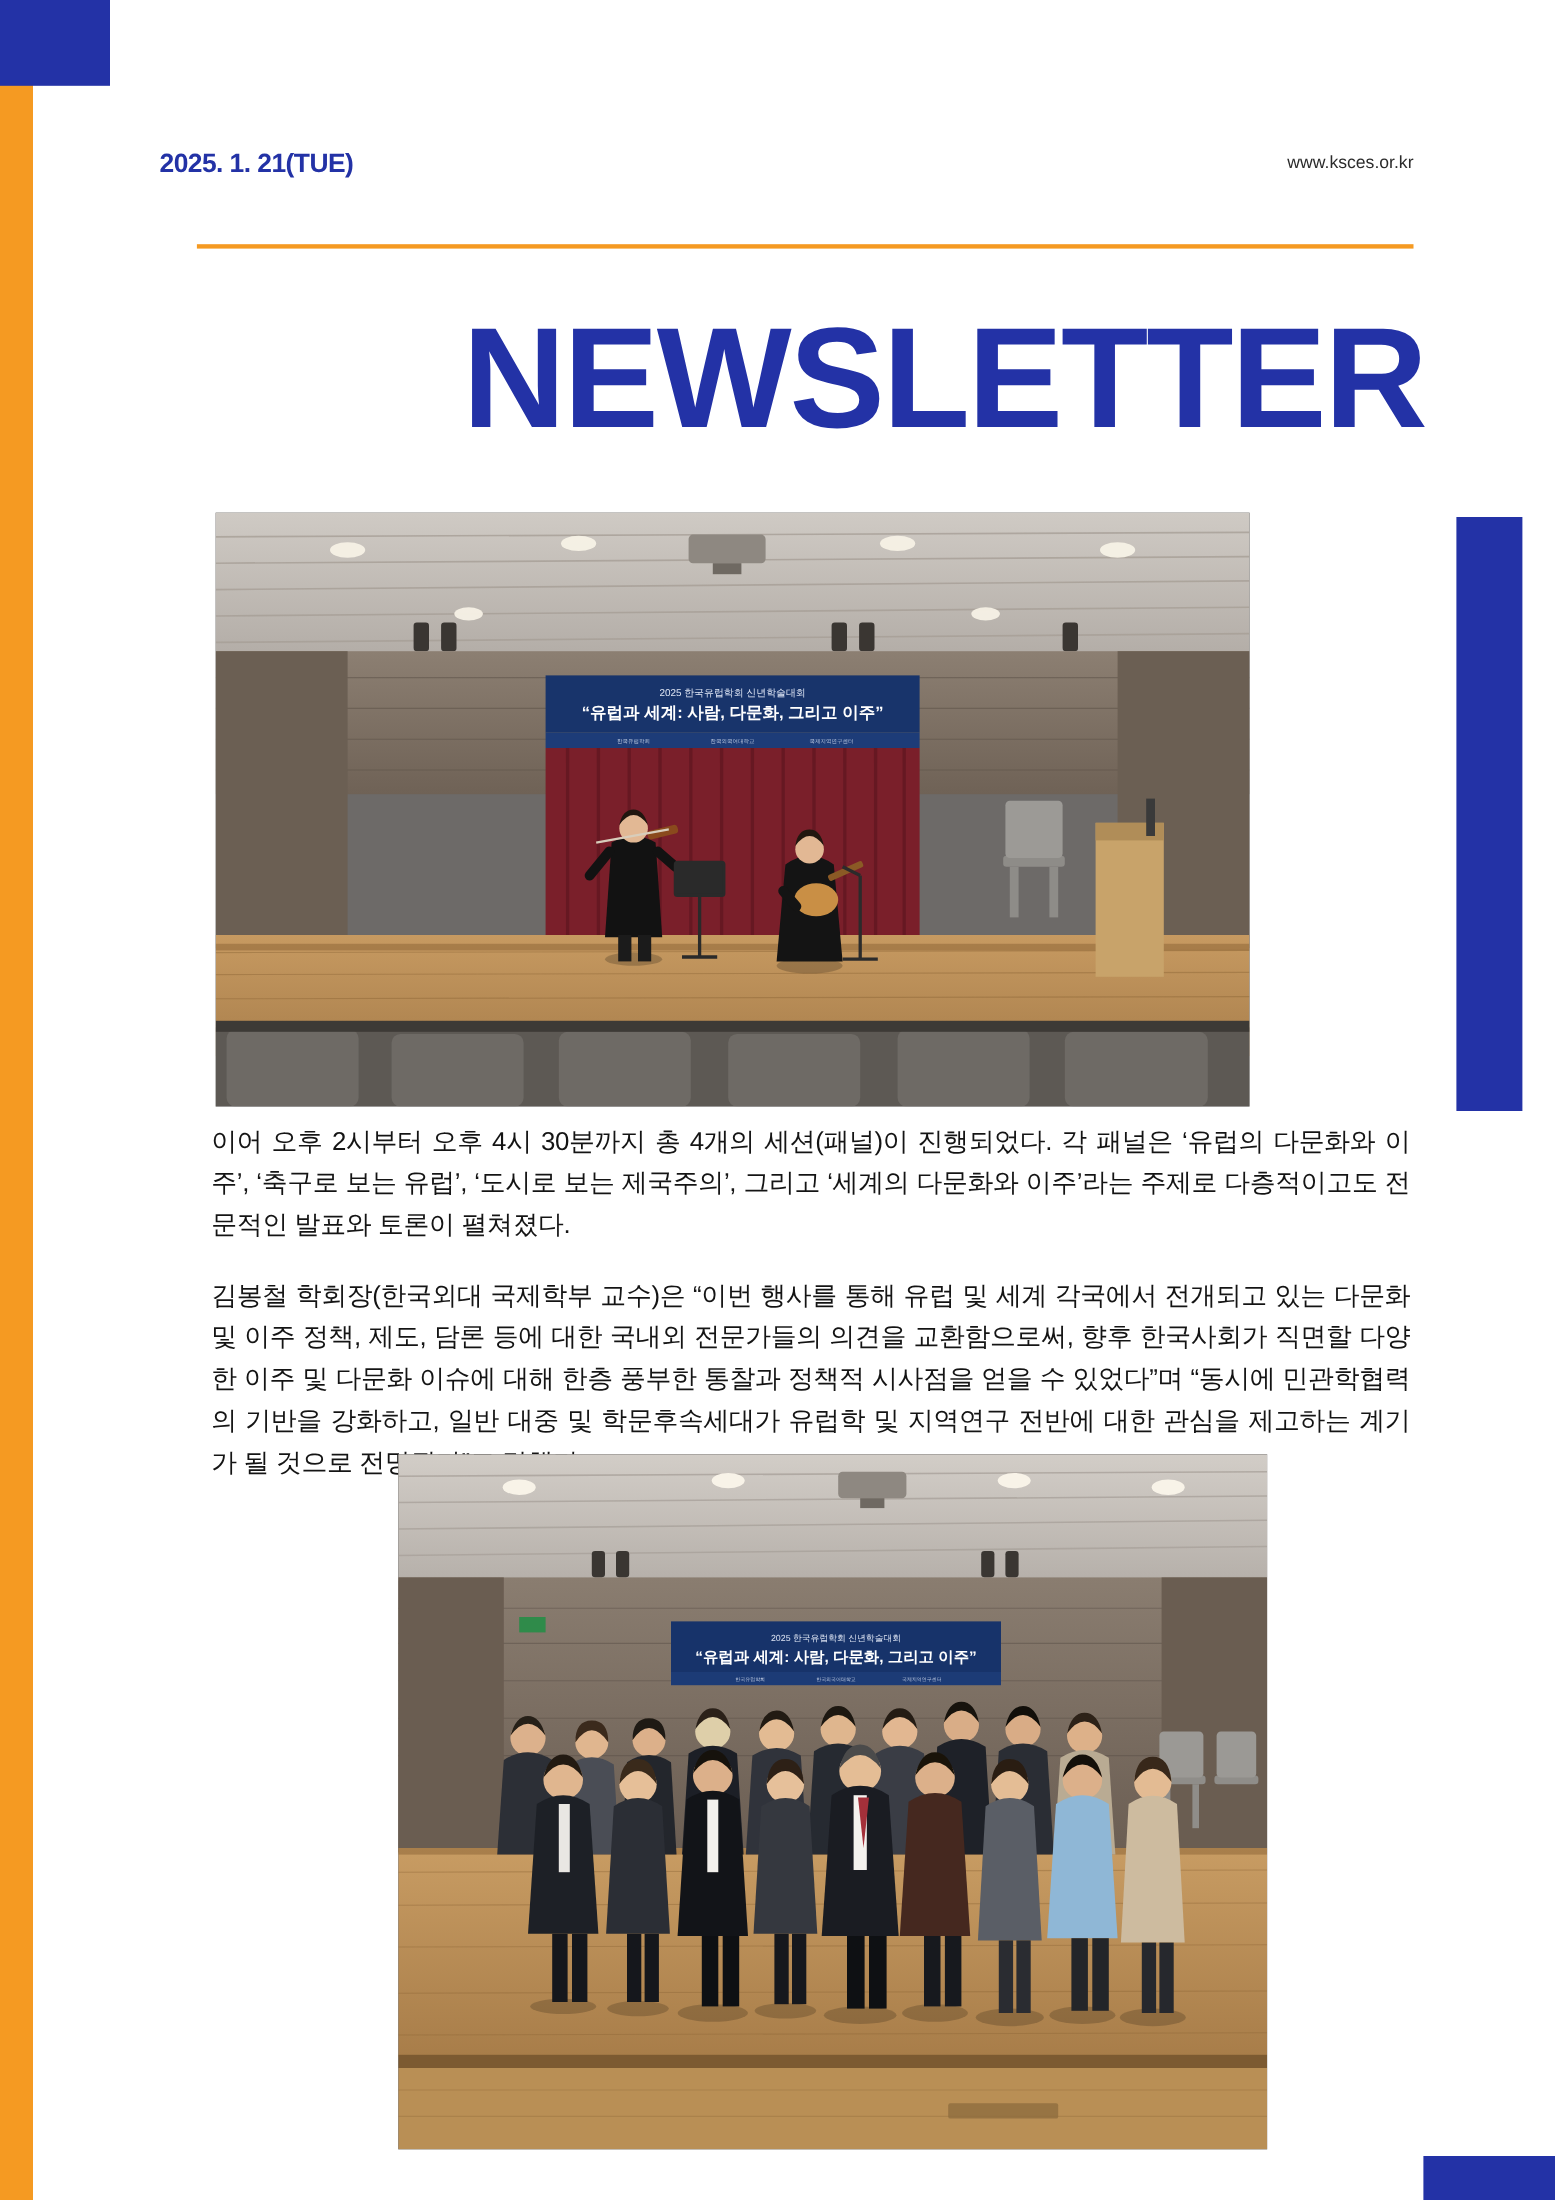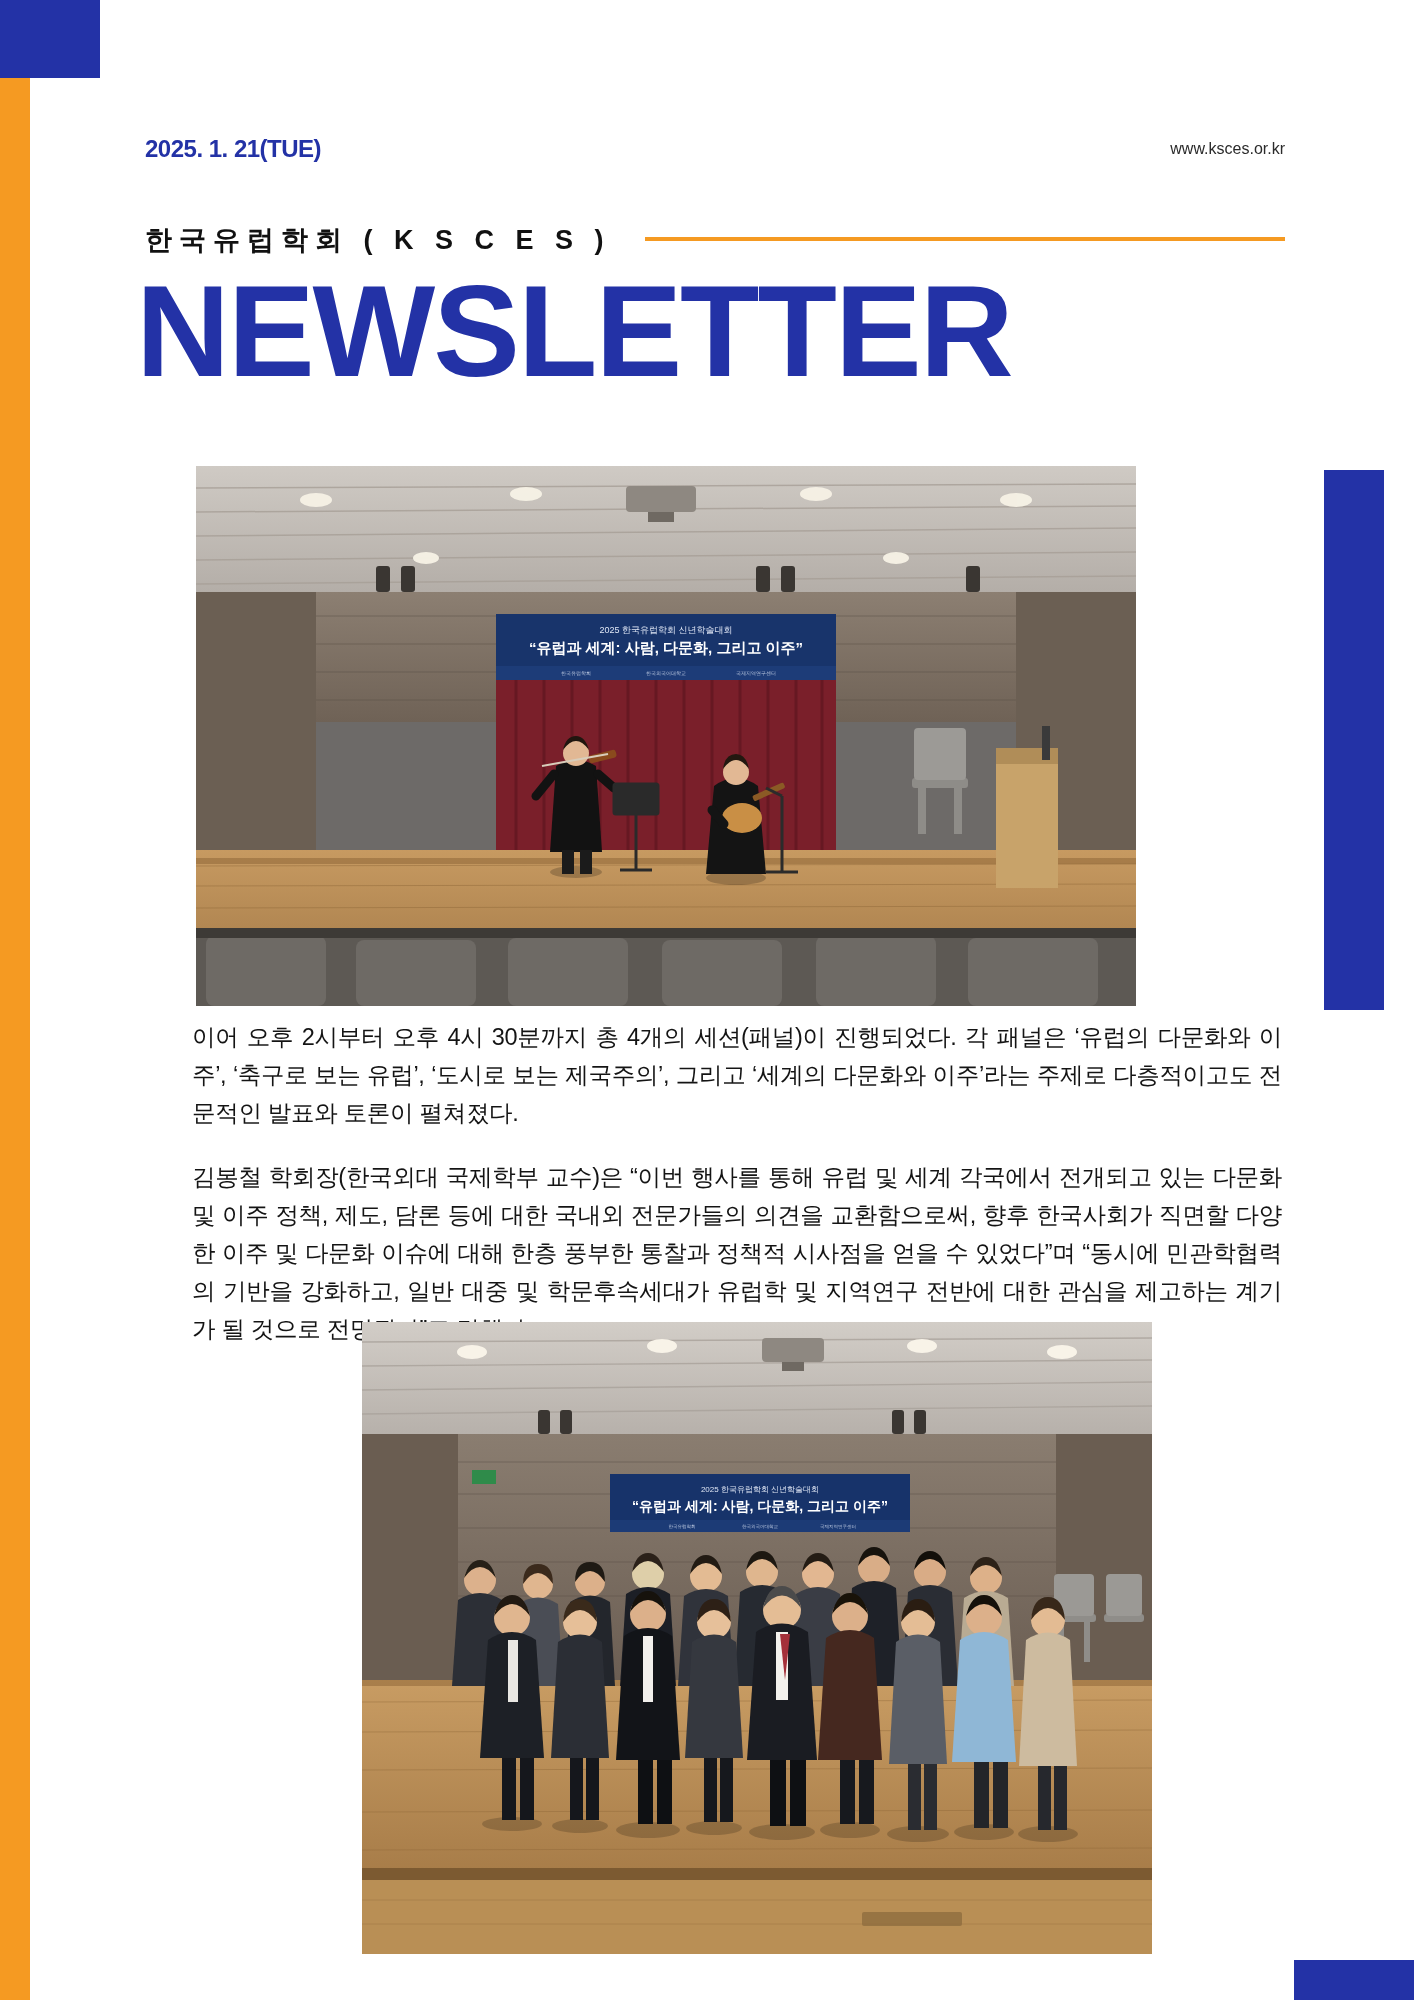--- a/index.html
+++ b/index.html
@@ -153,7 +153,6 @@
 </div>
 
 <div class="assoc-row">
-  <div class="assoc-name">한국유럽학회 ( K S C E S )</div>
   <div class="assoc-rule"></div>
 </div>
 

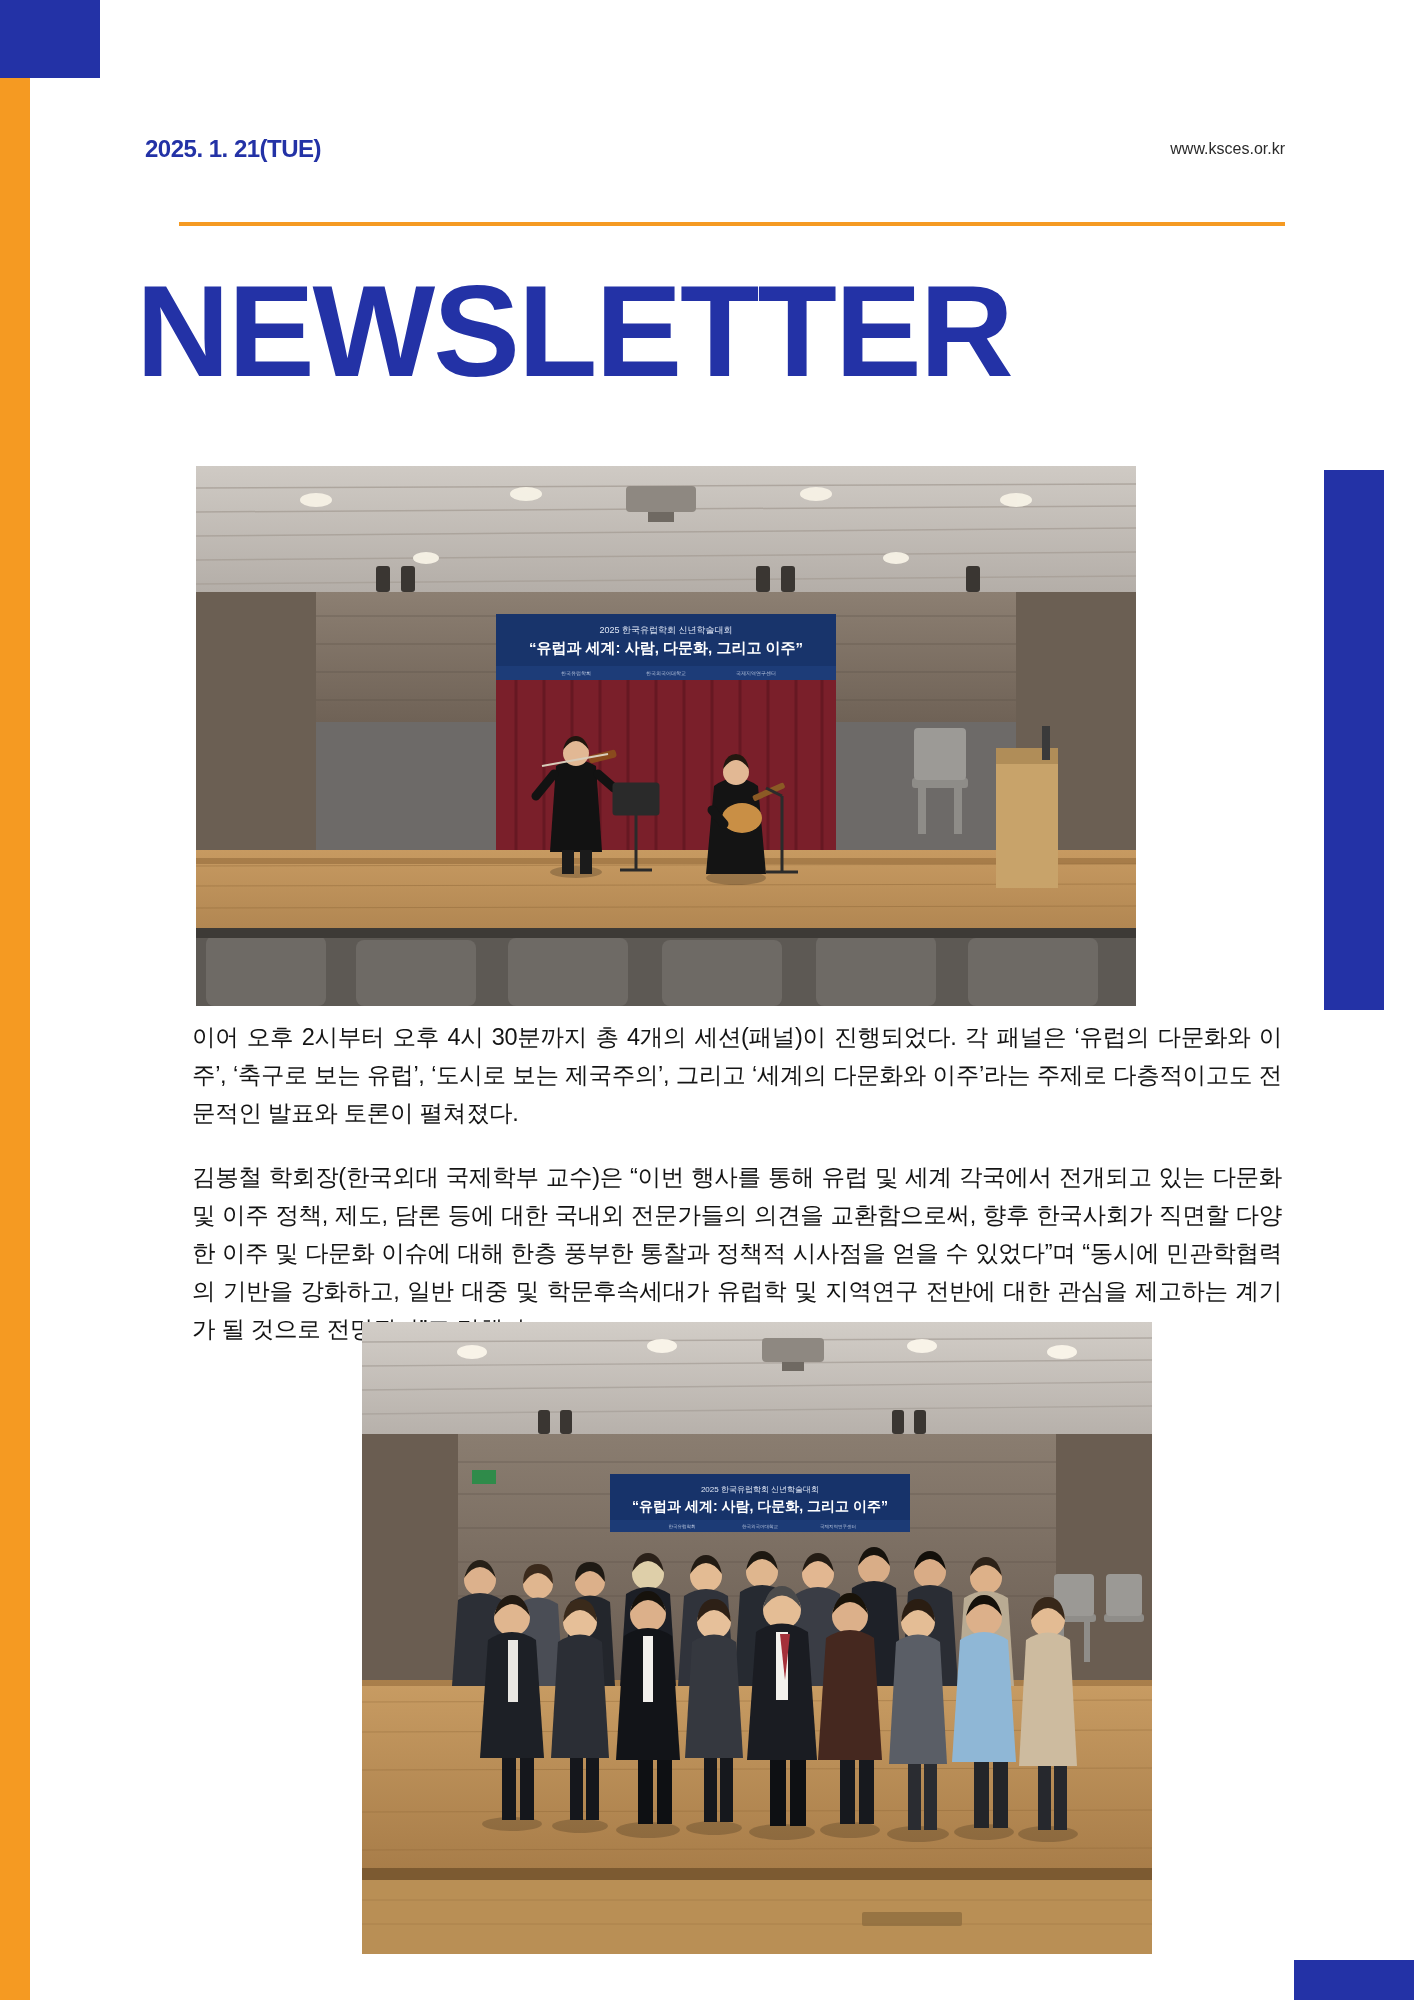--- a/index.html
+++ b/index.html
@@ -91,7 +91,7 @@
   .title {
     position: absolute;
     left: 136px;
-    top: 266px;
+    top: 278px;
     width: 1160px;
     font-size: 130px;
     line-height: 1;
@@ -99,6 +99,7 @@
     color: #2332A6;
     letter-spacing: -2px;
     white-space: nowrap;
+    text-align: right;
   }
 
   

